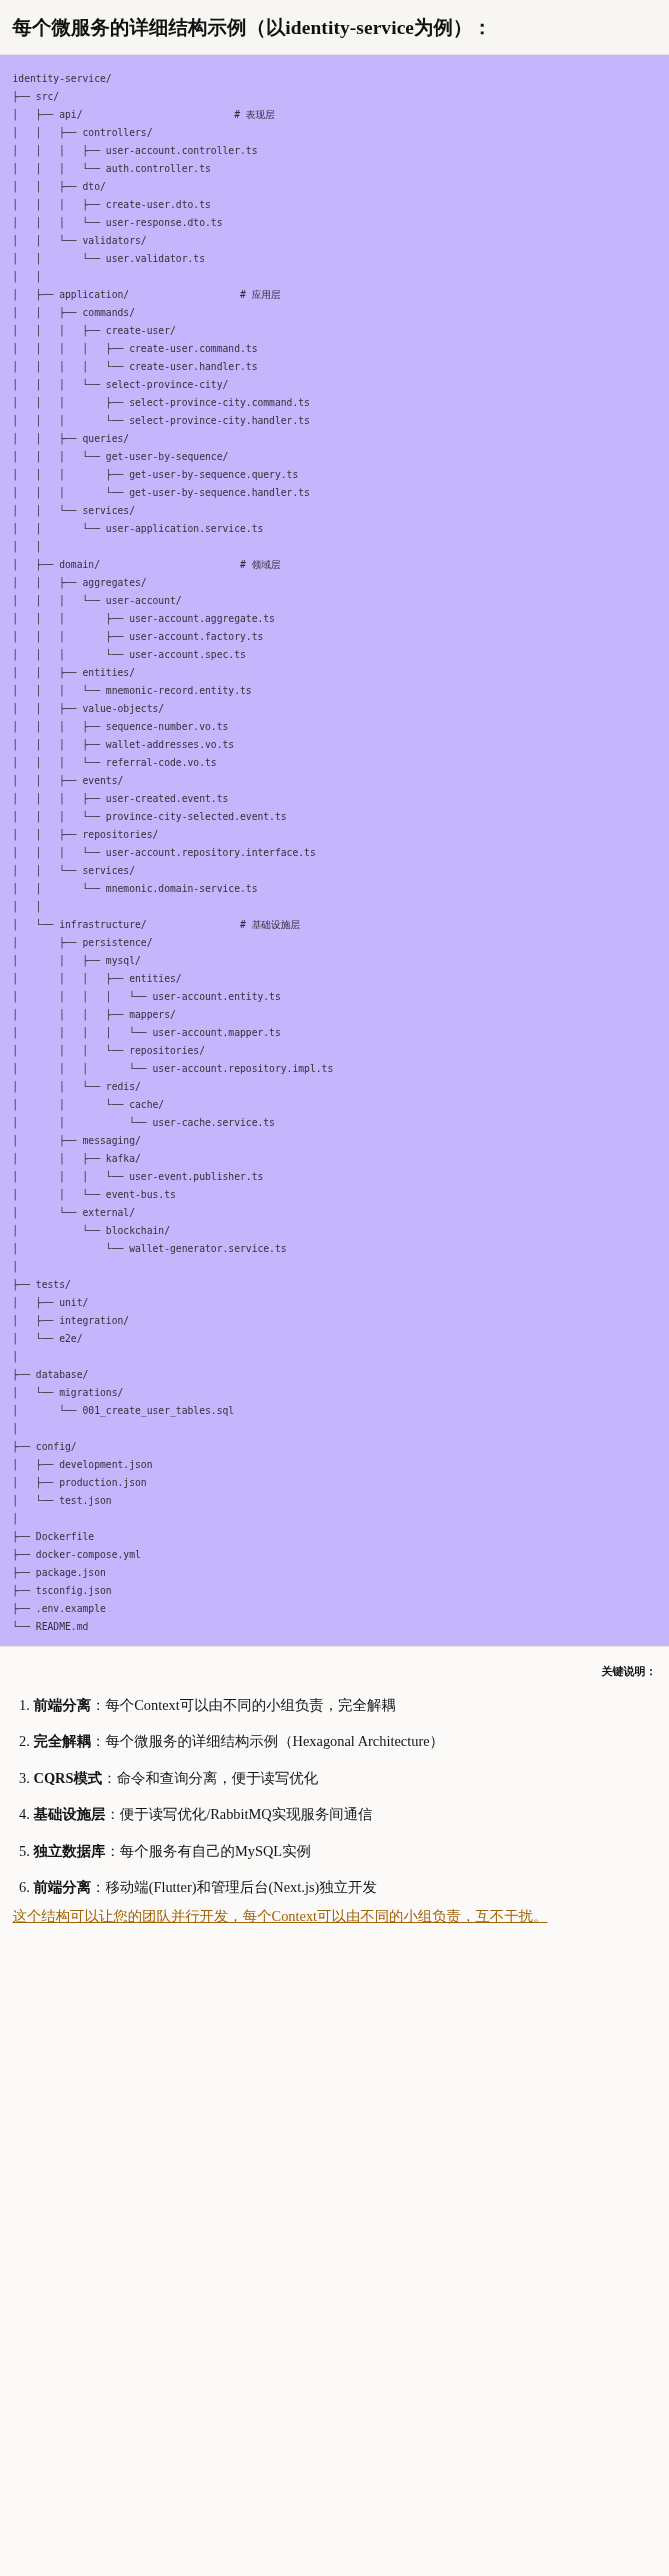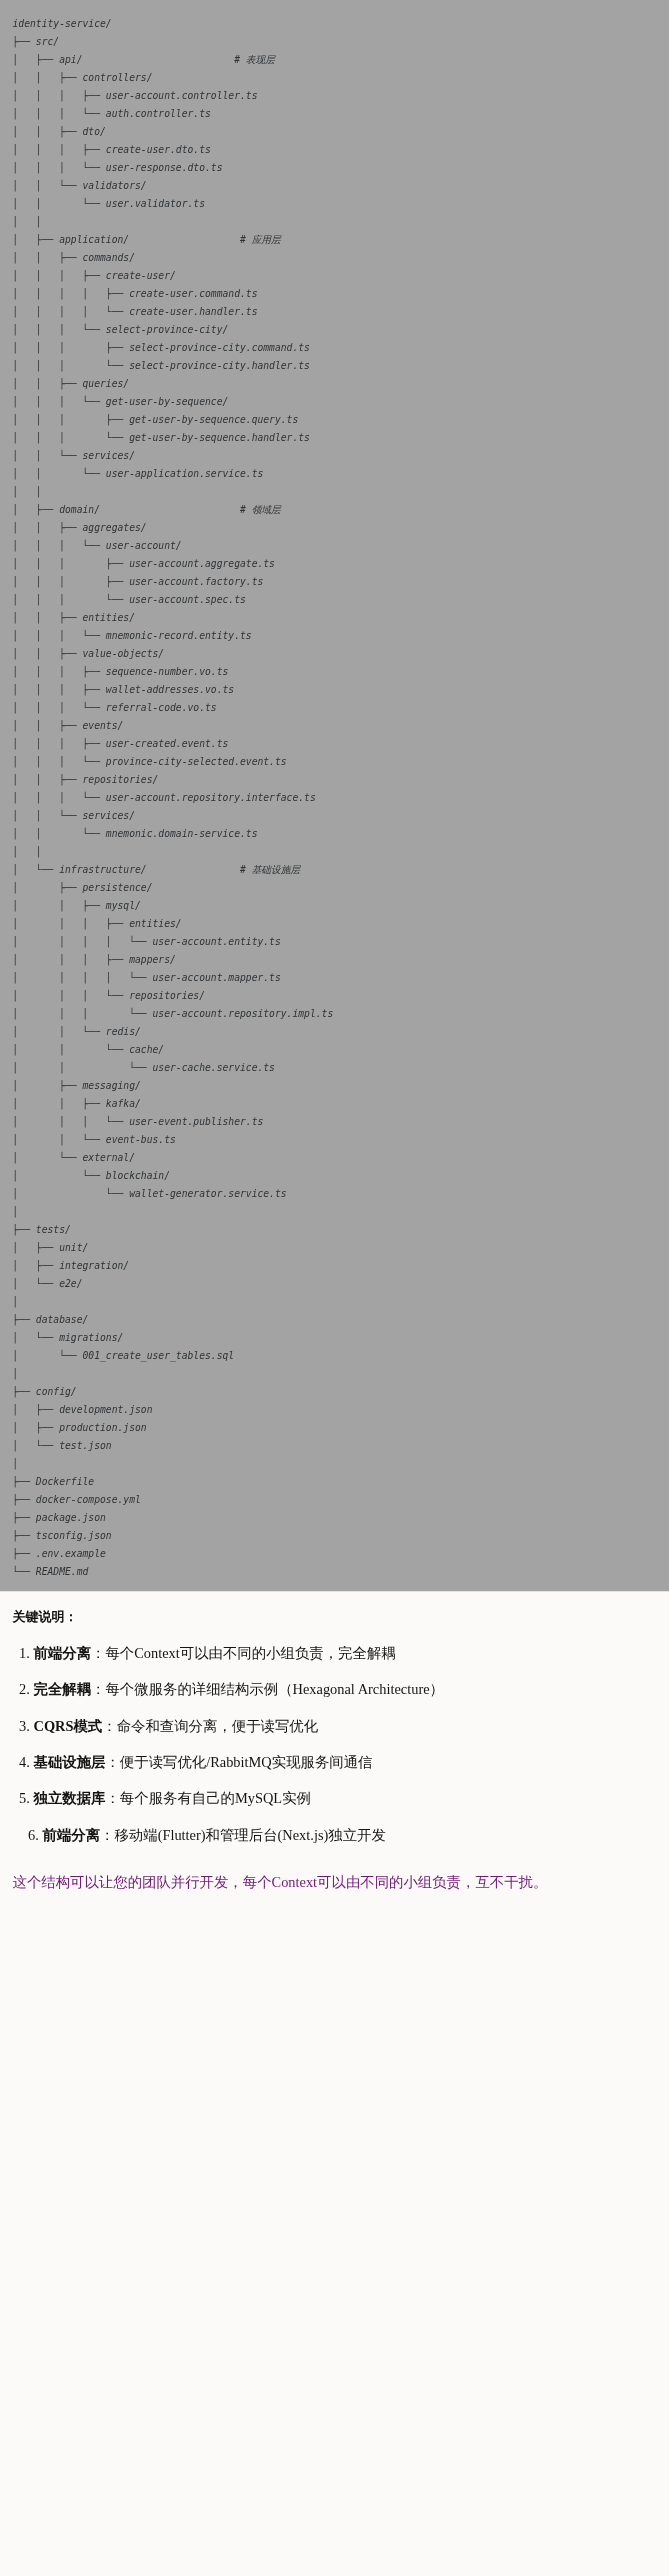--- a/index.html
+++ b/index.html
@@ -93,6 +93,9 @@
 
 <div class="page">
 
+  <div class="header-band">
+    <h1 class="doc-title">每个微服务的详细结构示例（以identity-service为例）：</h1>
+  </div>
 
   <div class="tree-block">
     <pre class="tree" id="tree-pre">identity-service/

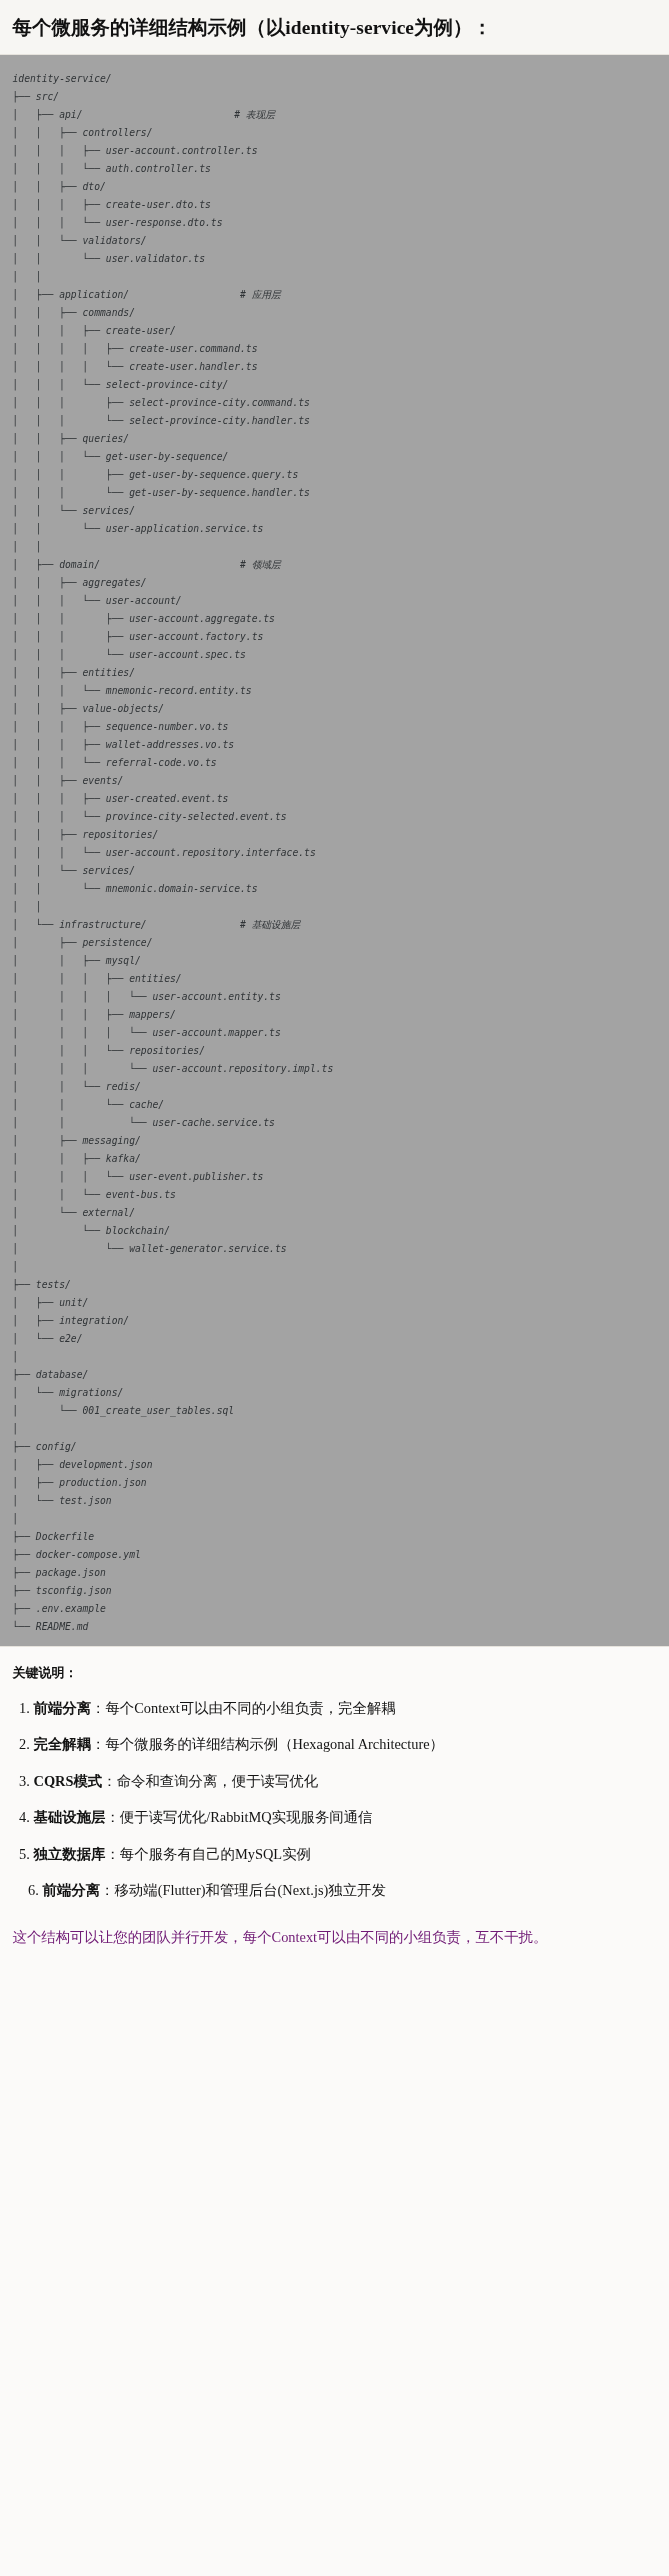--- a/index.html
+++ b/index.html
@@ -36,8 +36,7 @@
   .tree-block {
     padding: 15px 12.5px 10px 12.5px;
     box-sizing: border-box;
-    background: #a3a3a3;
-    font-style: italic;
+    background: #c4b5fd;
   }
   pre.tree {
     margin: 0;

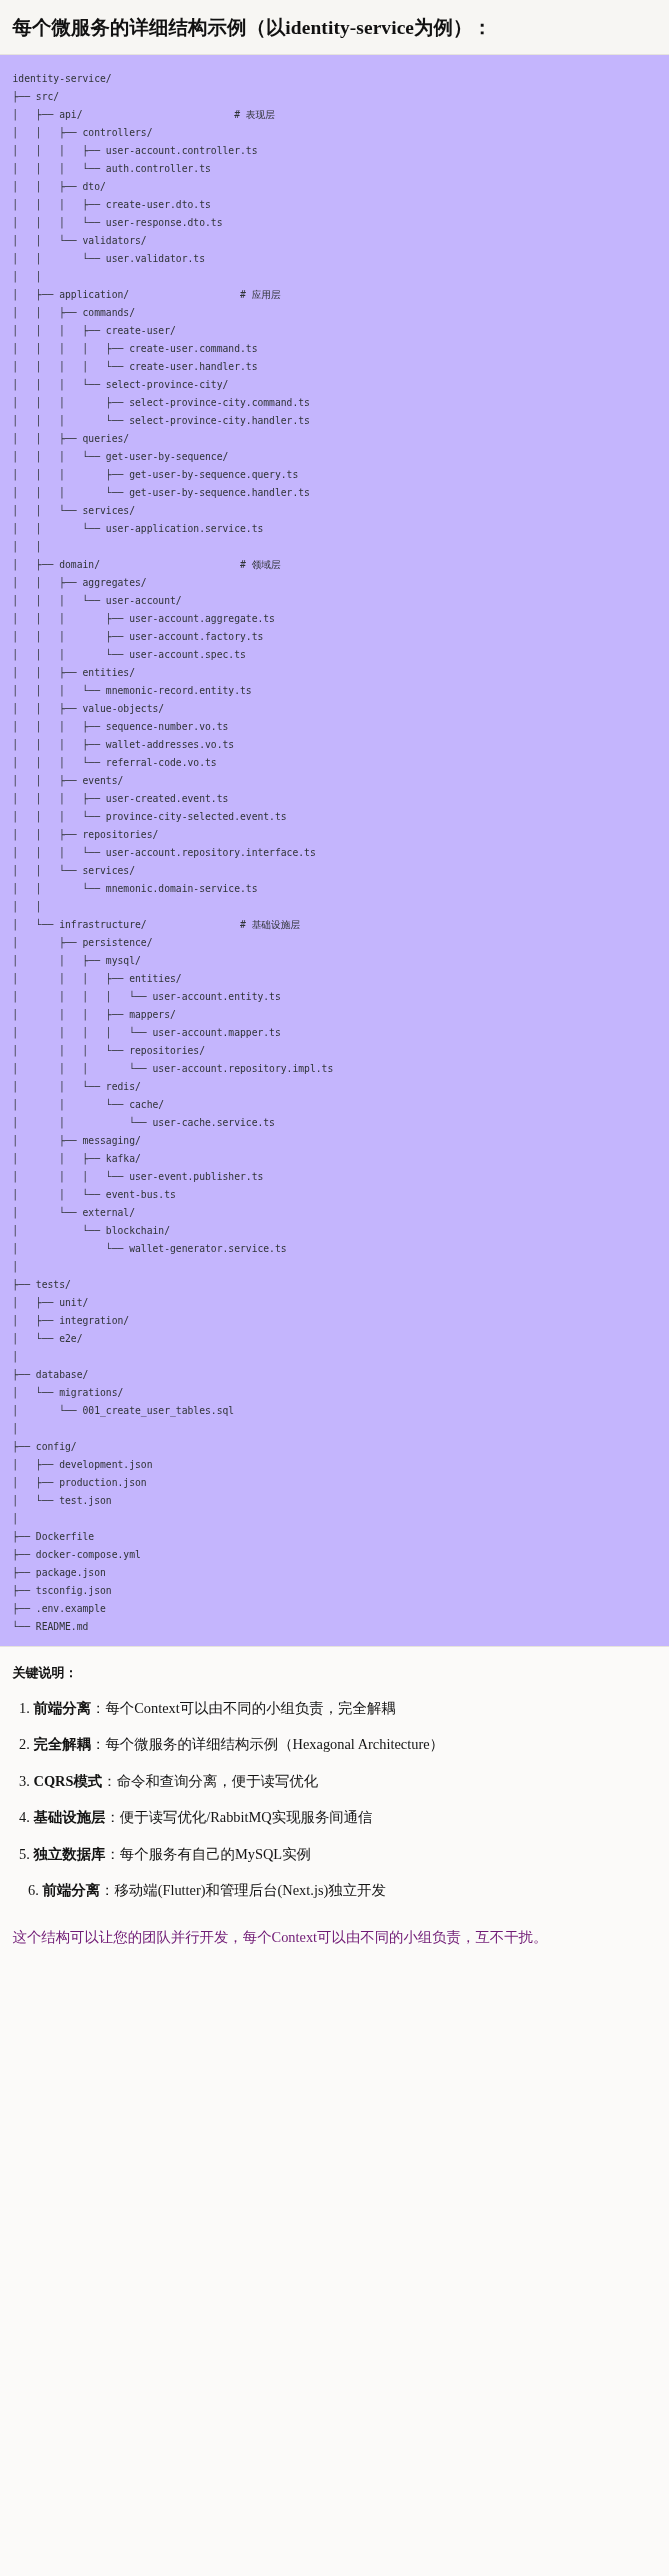--- a/index.html
+++ b/index.html
@@ -57,9 +57,10 @@
   .notes-title {
     font-family: "Liberation Serif", "DejaVu Serif", serif;
     font-weight: bold;
-    font-size: 13px;
+    font-size: 11px;
     color: #111111;
     margin: 0 0 16.3px 0;
+    text-align: right;
   }
   ol.notes-list {
     margin: 0;

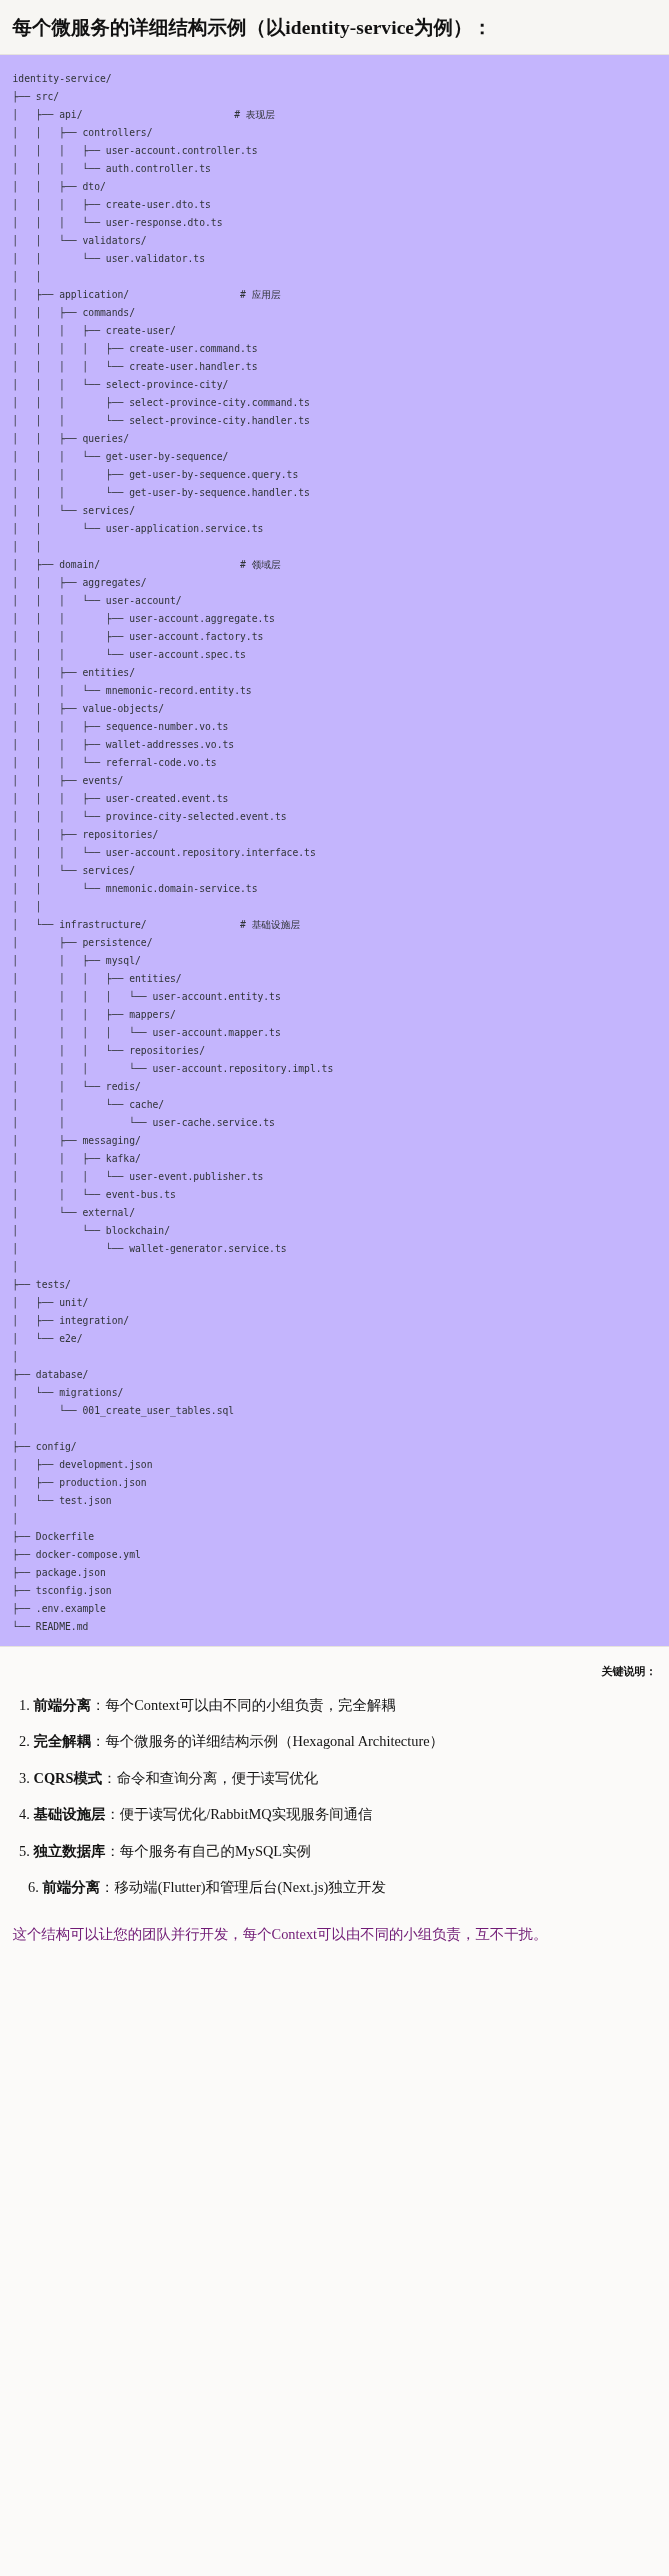--- a/index.html
+++ b/index.html
@@ -74,7 +74,7 @@
     margin: 0 0 16.3px 0;
     line-height: 1.4;
   }
-  ol.notes-list > li:last-child { margin-bottom: 0; margin-left: 9px; }
+  ol.notes-list > li:last-child { margin-bottom: 0; }
   .note-term {
     font-weight: bold;
   }

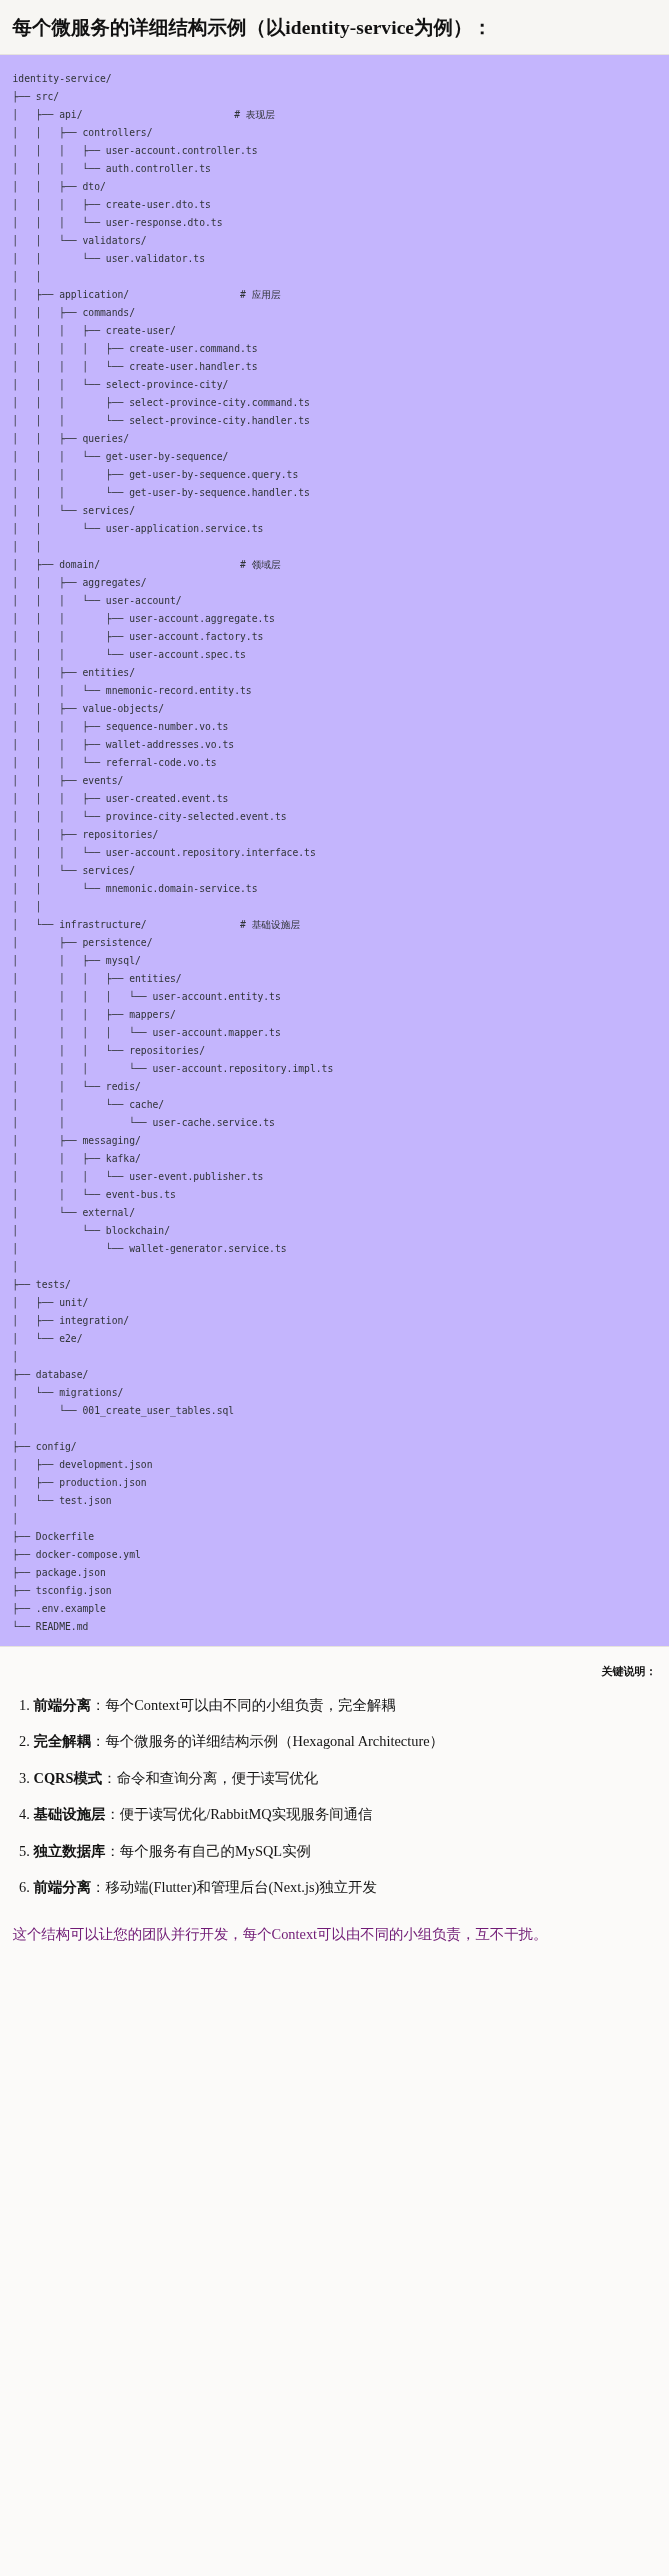--- a/index.html
+++ b/index.html
@@ -83,9 +83,10 @@
   .closing {
     font-family: "Liberation Serif", "DejaVu Serif", serif;
     font-size: 14.4px;
-    color: #701a75;
+    color: #a16207;
     line-height: 1.45;
-    margin: 27px 0 0 0;
+    margin: 9px 0 0 0;
+    text-decoration: underline;
   }
 </style>
 </head>

